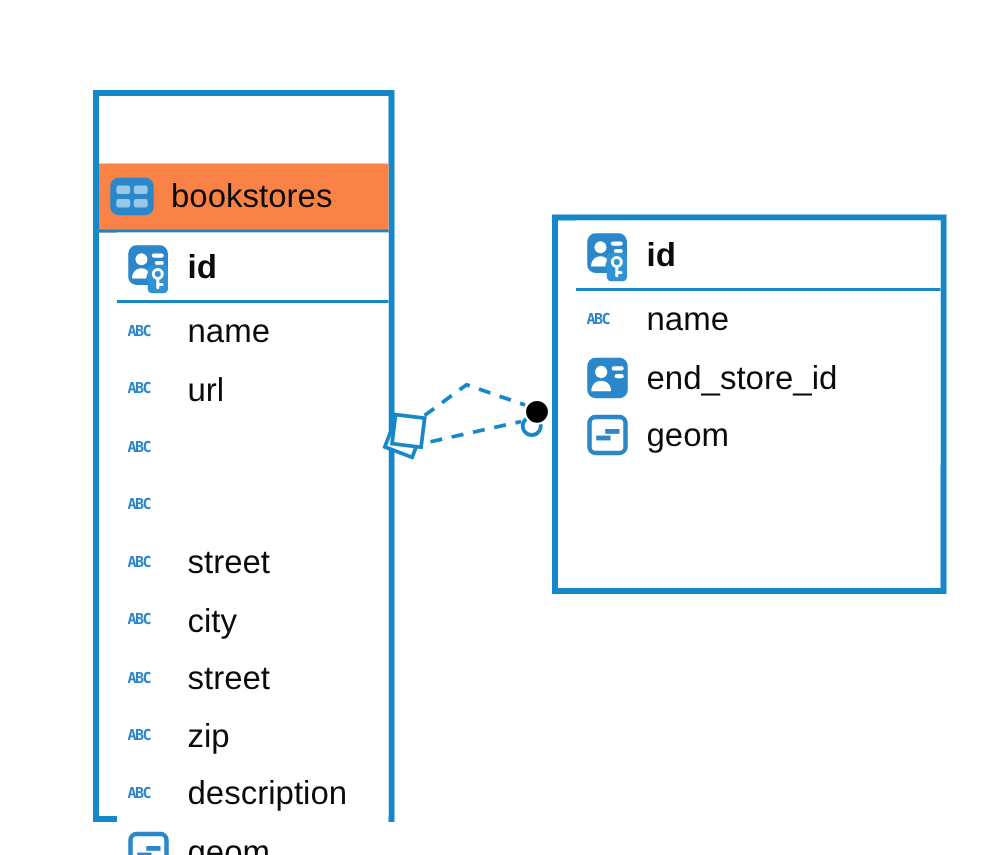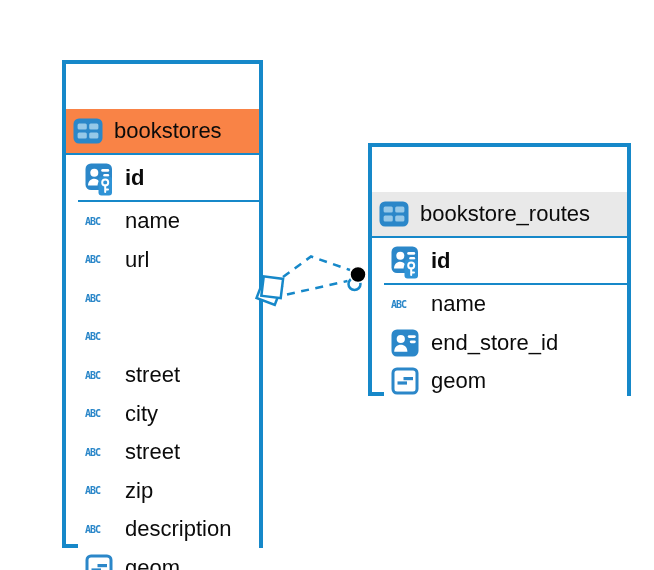--- a/index.html
+++ b/index.html
@@ -158,18 +158,6 @@
   </div>
 
   <div class="entity" id="t-routes">
-    <div class="thead">
-      <span class="ficon">
-        <svg width="30" height="26" viewBox="0 0 30 26">
-          <rect x="0.5" y="0.5" width="29" height="25" rx="5.5" fill="#2b87c9"></rect>
-          <rect x="4.6" y="5.6" width="9.2" height="5.8" rx="1.5" fill="#96c8e8"></rect>
-          <rect x="16.2" y="5.6" width="9.2" height="5.8" rx="1.5" fill="#96c8e8"></rect>
-          <rect x="4.6" y="14.6" width="9.2" height="5.8" rx="1.5" fill="#96c8e8"></rect>
-          <rect x="16.2" y="14.6" width="9.2" height="5.8" rx="1.5" fill="#96c8e8"></rect>
-        </svg>
-      </span>
-      <span class="ttitle">bookstore_routes</span>
-    </div>
     <div class="row pk">
       <span class="ficon">
         <svg width="30" height="33" viewBox="0 0 30 33">

